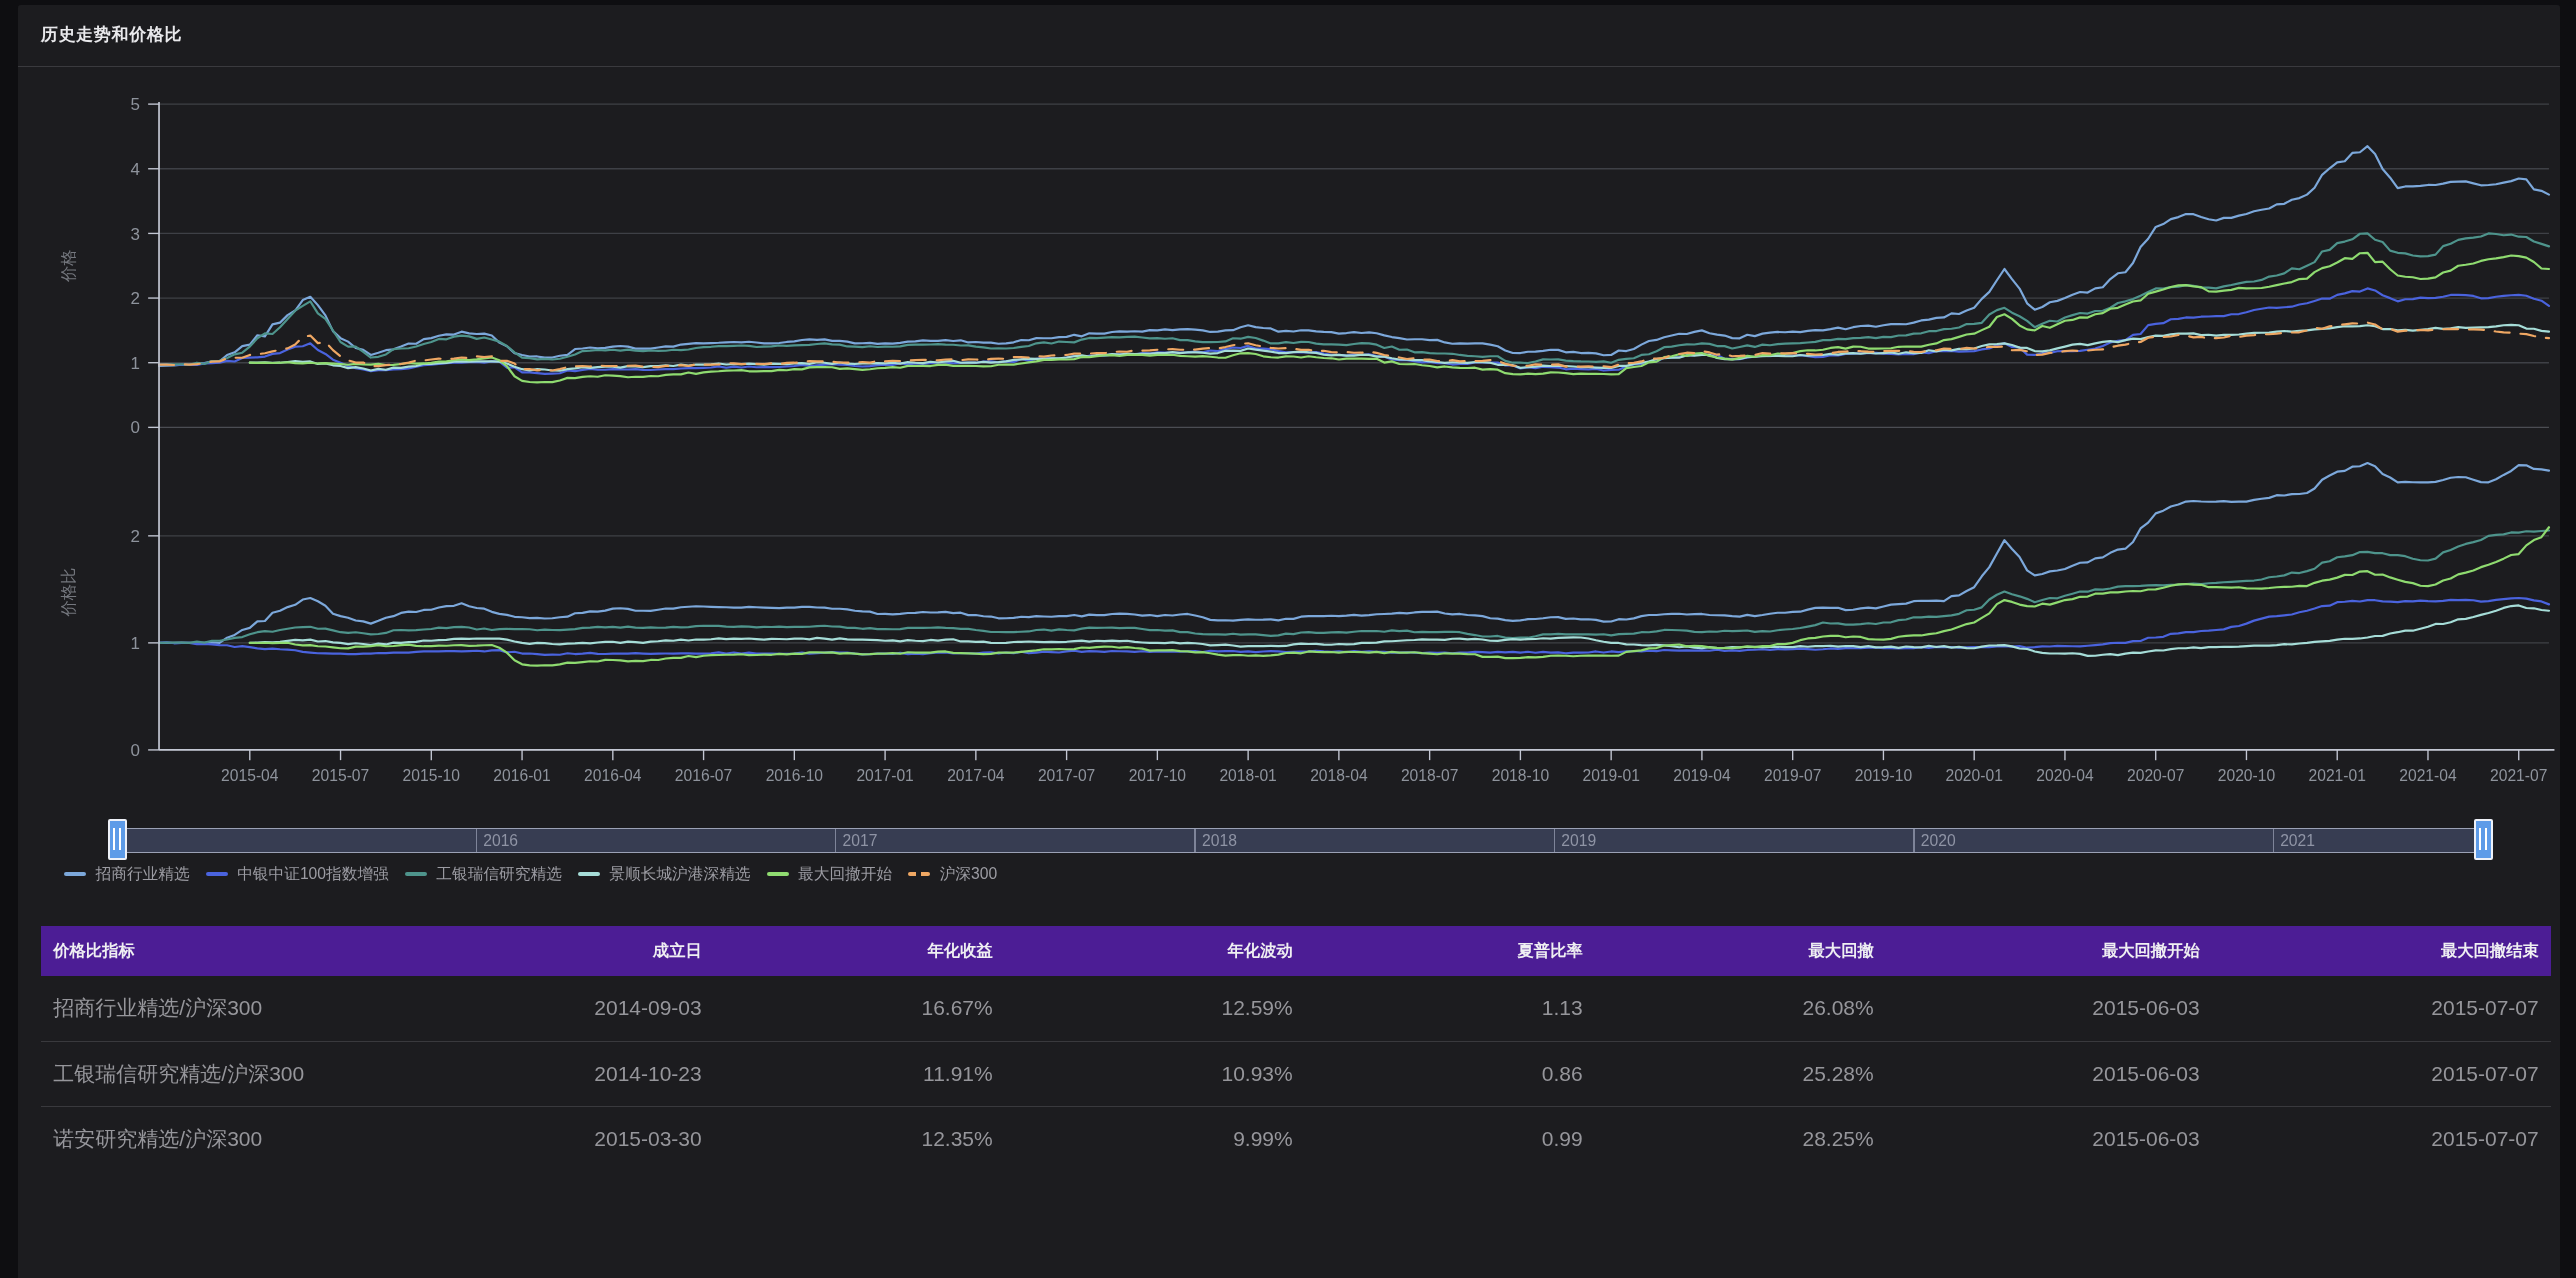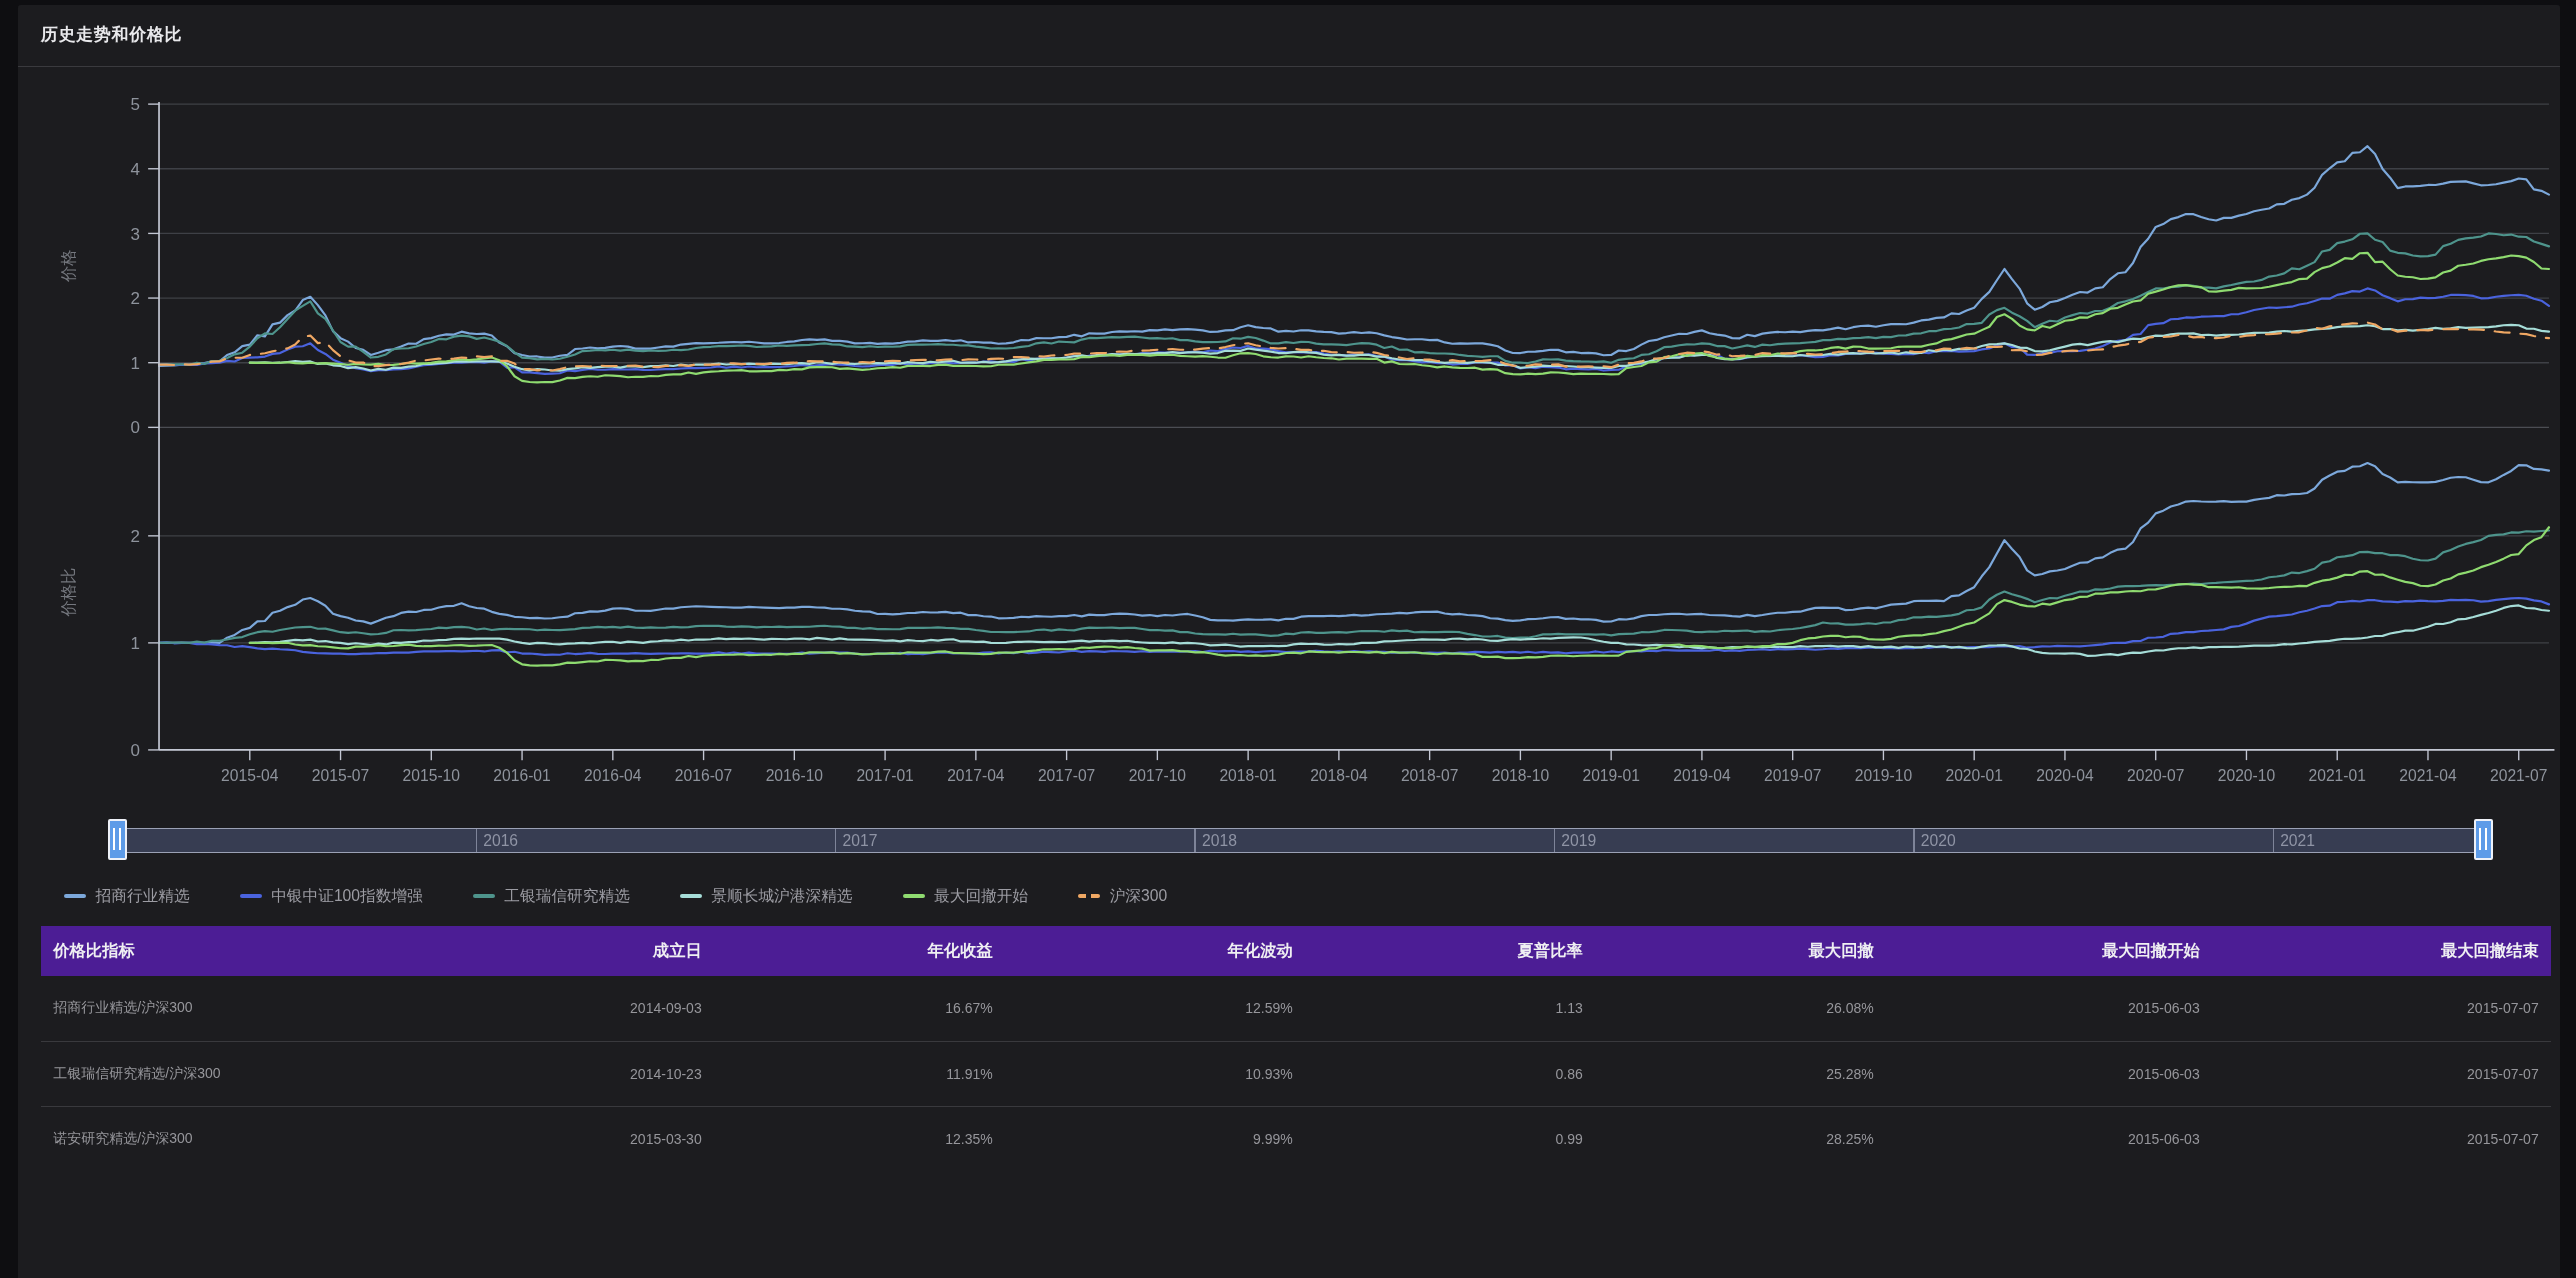--- a/index.html
+++ b/index.html
@@ -22,8 +22,8 @@
                    align-items:center; justify-content:center; cursor:ew-resize; }
   .slider-handle i { display:block; width:2px; height:22px; background:#ffffff; }
   
-  #legend { position:absolute; left:64px; top:881px; height:30px; display:flex;
-            gap:50px; align-items:center; z-index:3; }
+  #legend { position:absolute; left:64px; top:859px; height:30px; display:flex;
+            gap:16px; align-items:center; z-index:3; }
   .legend-item { display:flex; align-items:center; gap:9.5px; cursor:pointer; }
   .legend-swatch { width:22px; height:3.4px; border-radius:2px; }
   .legend-label { color:#9c9ca3; font-size:15.7px; }

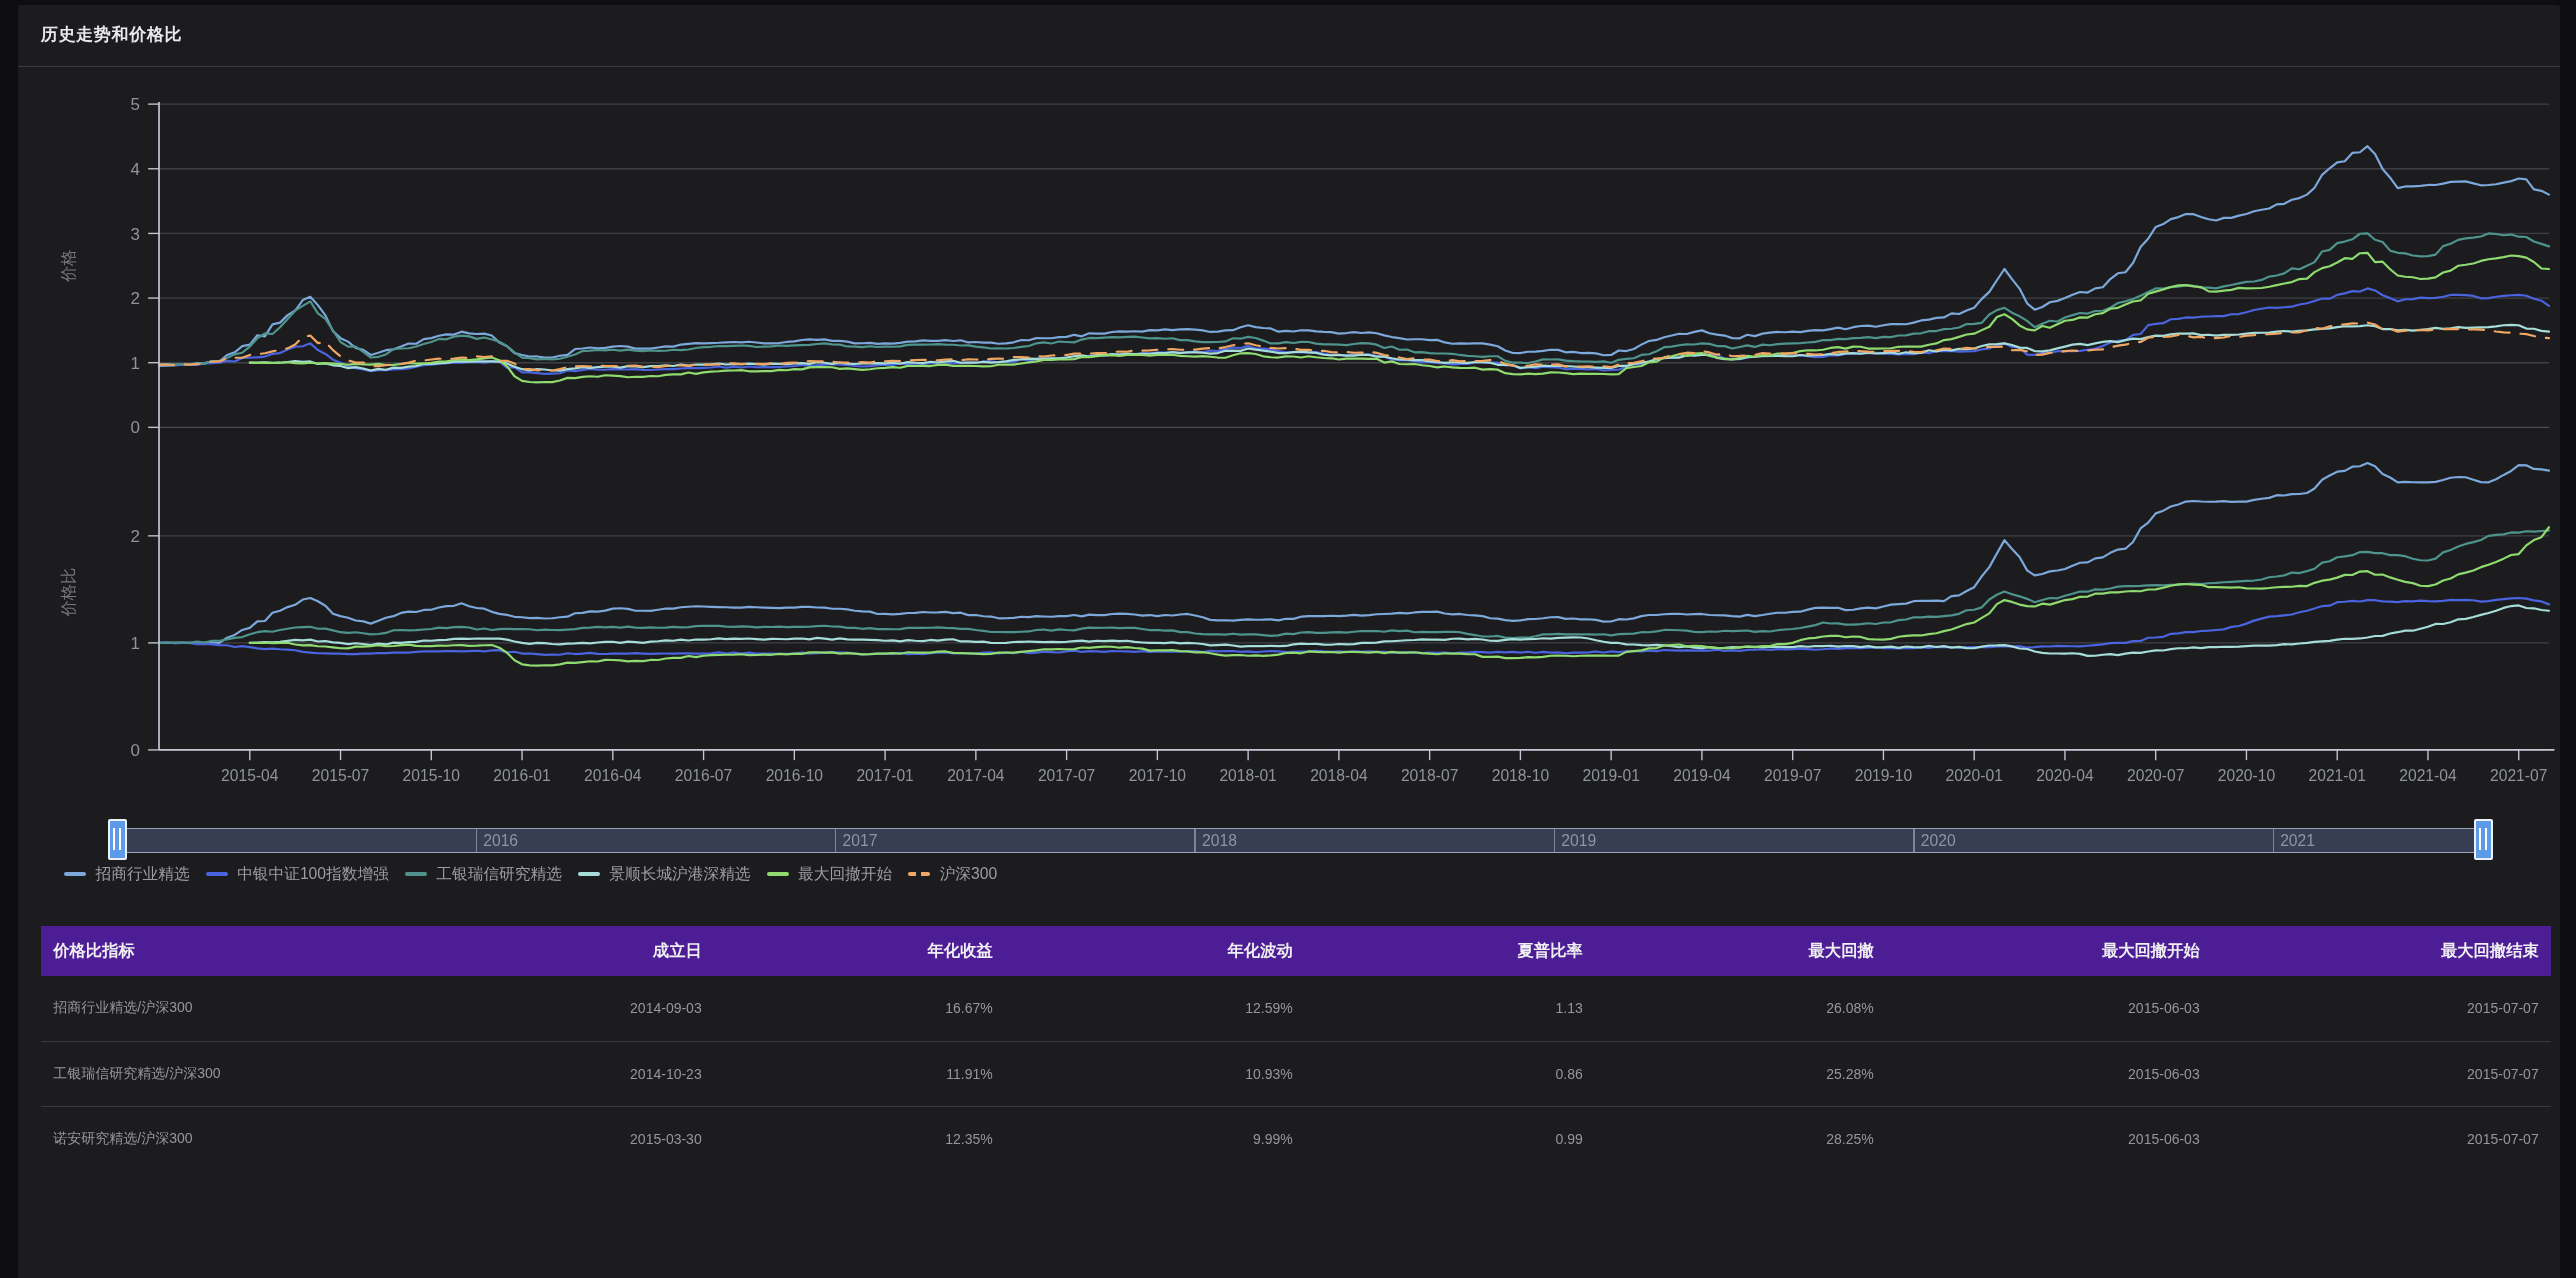--- a/index.html
+++ b/index.html
@@ -33,7 +33,7 @@
   thead th { background:#4c1d95; color:#efeff2; font-size:16.3px; font-weight:bold;
              height:50px; padding:0 12.3px; text-align:right; }
   thead th:first-child { text-align:left; }
-  tbody td { color:#96969b; font-size:14px; height:65px; padding:0 12.3px; text-align:right;
+  tbody td { color:#96969b; font-size:21px; height:65px; padding:0 12.3px; text-align:right;
              border-top:1.4px solid #39393d; background:#1c1c1f; }
   tbody tr:first-child td { border-top:none; }
   tbody td:first-child { text-align:left; }

